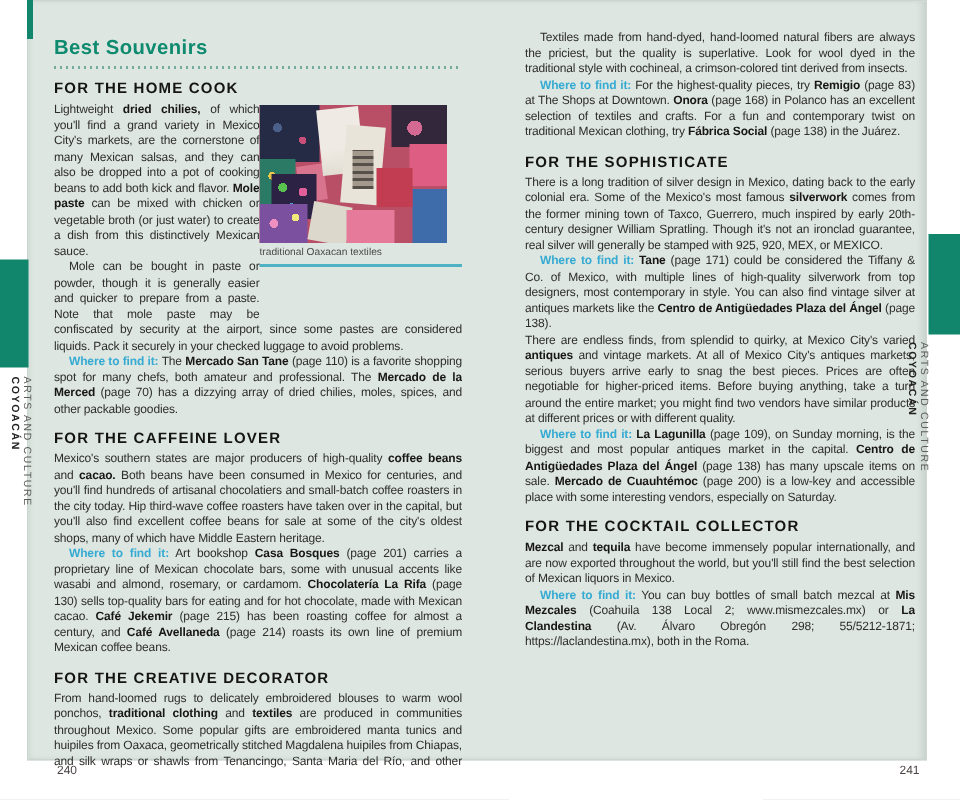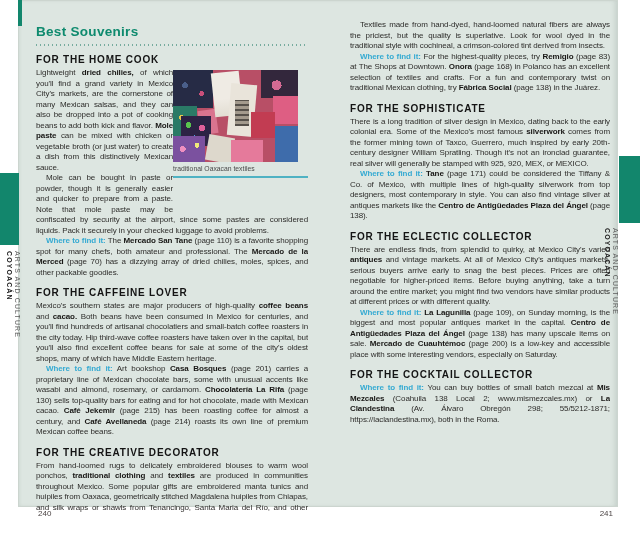--- a/index.html
+++ b/index.html
@@ -138,7 +138,6 @@
       <h3 class="sec-heading">FOR THE SOPHISTICATE</h3>
       <p class="para">There is a long tradition of silver design in Mexico, dating back to the early colonial era. Some of the Mexico's most famous <b class="bk">silverwork</b> comes from the former mining town of Taxco, Guerrero, much inspired by early 20th-century designer William Spratling. Though it's not an ironclad guarantee, real silver will generally be stamped with 925, 920, MEX, or MEXICO.</p>
       <p class="para ind"><b class="wtf">Where to find it:</b> <b class="bk">Tane</b> (page 171) could be considered the Tiffany &amp; Co. of Mexico, with multiple lines of high-quality silverwork from top designers, most contemporary in style. You can also find vintage silver at antiques markets like the <b class="bk">Centro de Antigüedades Plaza del Ángel</b> (page 138).</p>
-      <h3 class="sec-heading">FOR THE ECLECTIC COLLECTOR</h3>
       <p class="para">There are endless finds, from splendid to quirky, at Mexico City's varied <b class="bk">antiques</b> and vintage markets. At all of Mexico City's antiques markets, serious buyers arrive early to snag the best pieces. Prices are often negotiable for higher-priced items. Before buying anything, take a turn around the entire market; you might find two vendors have similar products at different prices or with different quality.</p>
       <p class="para ind"><b class="wtf">Where to find it:</b> <b class="bk">La Lagunilla</b> (page 109), on Sunday morning, is the biggest and most popular antiques market in the capital. <b class="bk">Centro de Antigüedades Plaza del Ángel</b> (page 138) has many upscale items on sale. <b class="bk">Mercado de Cuauhtémoc</b> (page 200) is a low-key and accessible place with some interesting vendors, especially on Saturday.</p>
       <h3 class="sec-heading">FOR THE COCKTAIL COLLECTOR</h3>

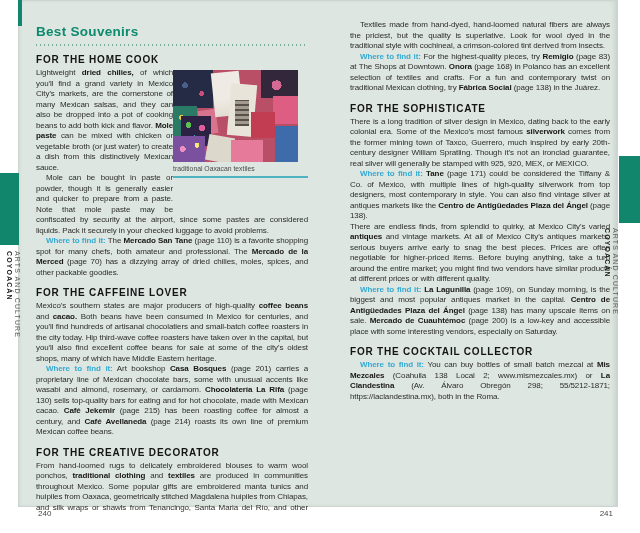--- a/index.html
+++ b/index.html
@@ -141,6 +141,7 @@
       <p class="para">There are endless finds, from splendid to quirky, at Mexico City's varied <b class="bk">antiques</b> and vintage markets. At all of Mexico City's antiques markets, serious buyers arrive early to snag the best pieces. Prices are often negotiable for higher-priced items. Before buying anything, take a turn around the entire market; you might find two vendors have similar products at different prices or with different quality.</p>
       <p class="para ind"><b class="wtf">Where to find it:</b> <b class="bk">La Lagunilla</b> (page 109), on Sunday morning, is the biggest and most popular antiques market in the capital. <b class="bk">Centro de Antigüedades Plaza del Ángel</b> (page 138) has many upscale items on sale. <b class="bk">Mercado de Cuauhtémoc</b> (page 200) is a low-key and accessible place with some interesting vendors, especially on Saturday.</p>
       <h3 class="sec-heading">FOR THE COCKTAIL COLLECTOR</h3>
+      <p class="para"><b class="bk">Mezcal</b> and <b class="bk">tequila</b> have become immensely popular internationally, and are now exported throughout the world, but you'll still find the best selection of Mexican liquors in Mexico.</p>
       <p class="para ind"><b class="wtf">Where to find it:</b> You can buy bottles of small batch mezcal at <b class="bk">Mis Mezcales</b> (Coahuila 138 Local 2; www.mismezcales.mx) or <b class="bk">La Clandestina</b> (Av. Álvaro Obregón 298; 55/5212-1871; https://laclandestina.mx), both in the Roma.</p>
     </div>
 </div>

